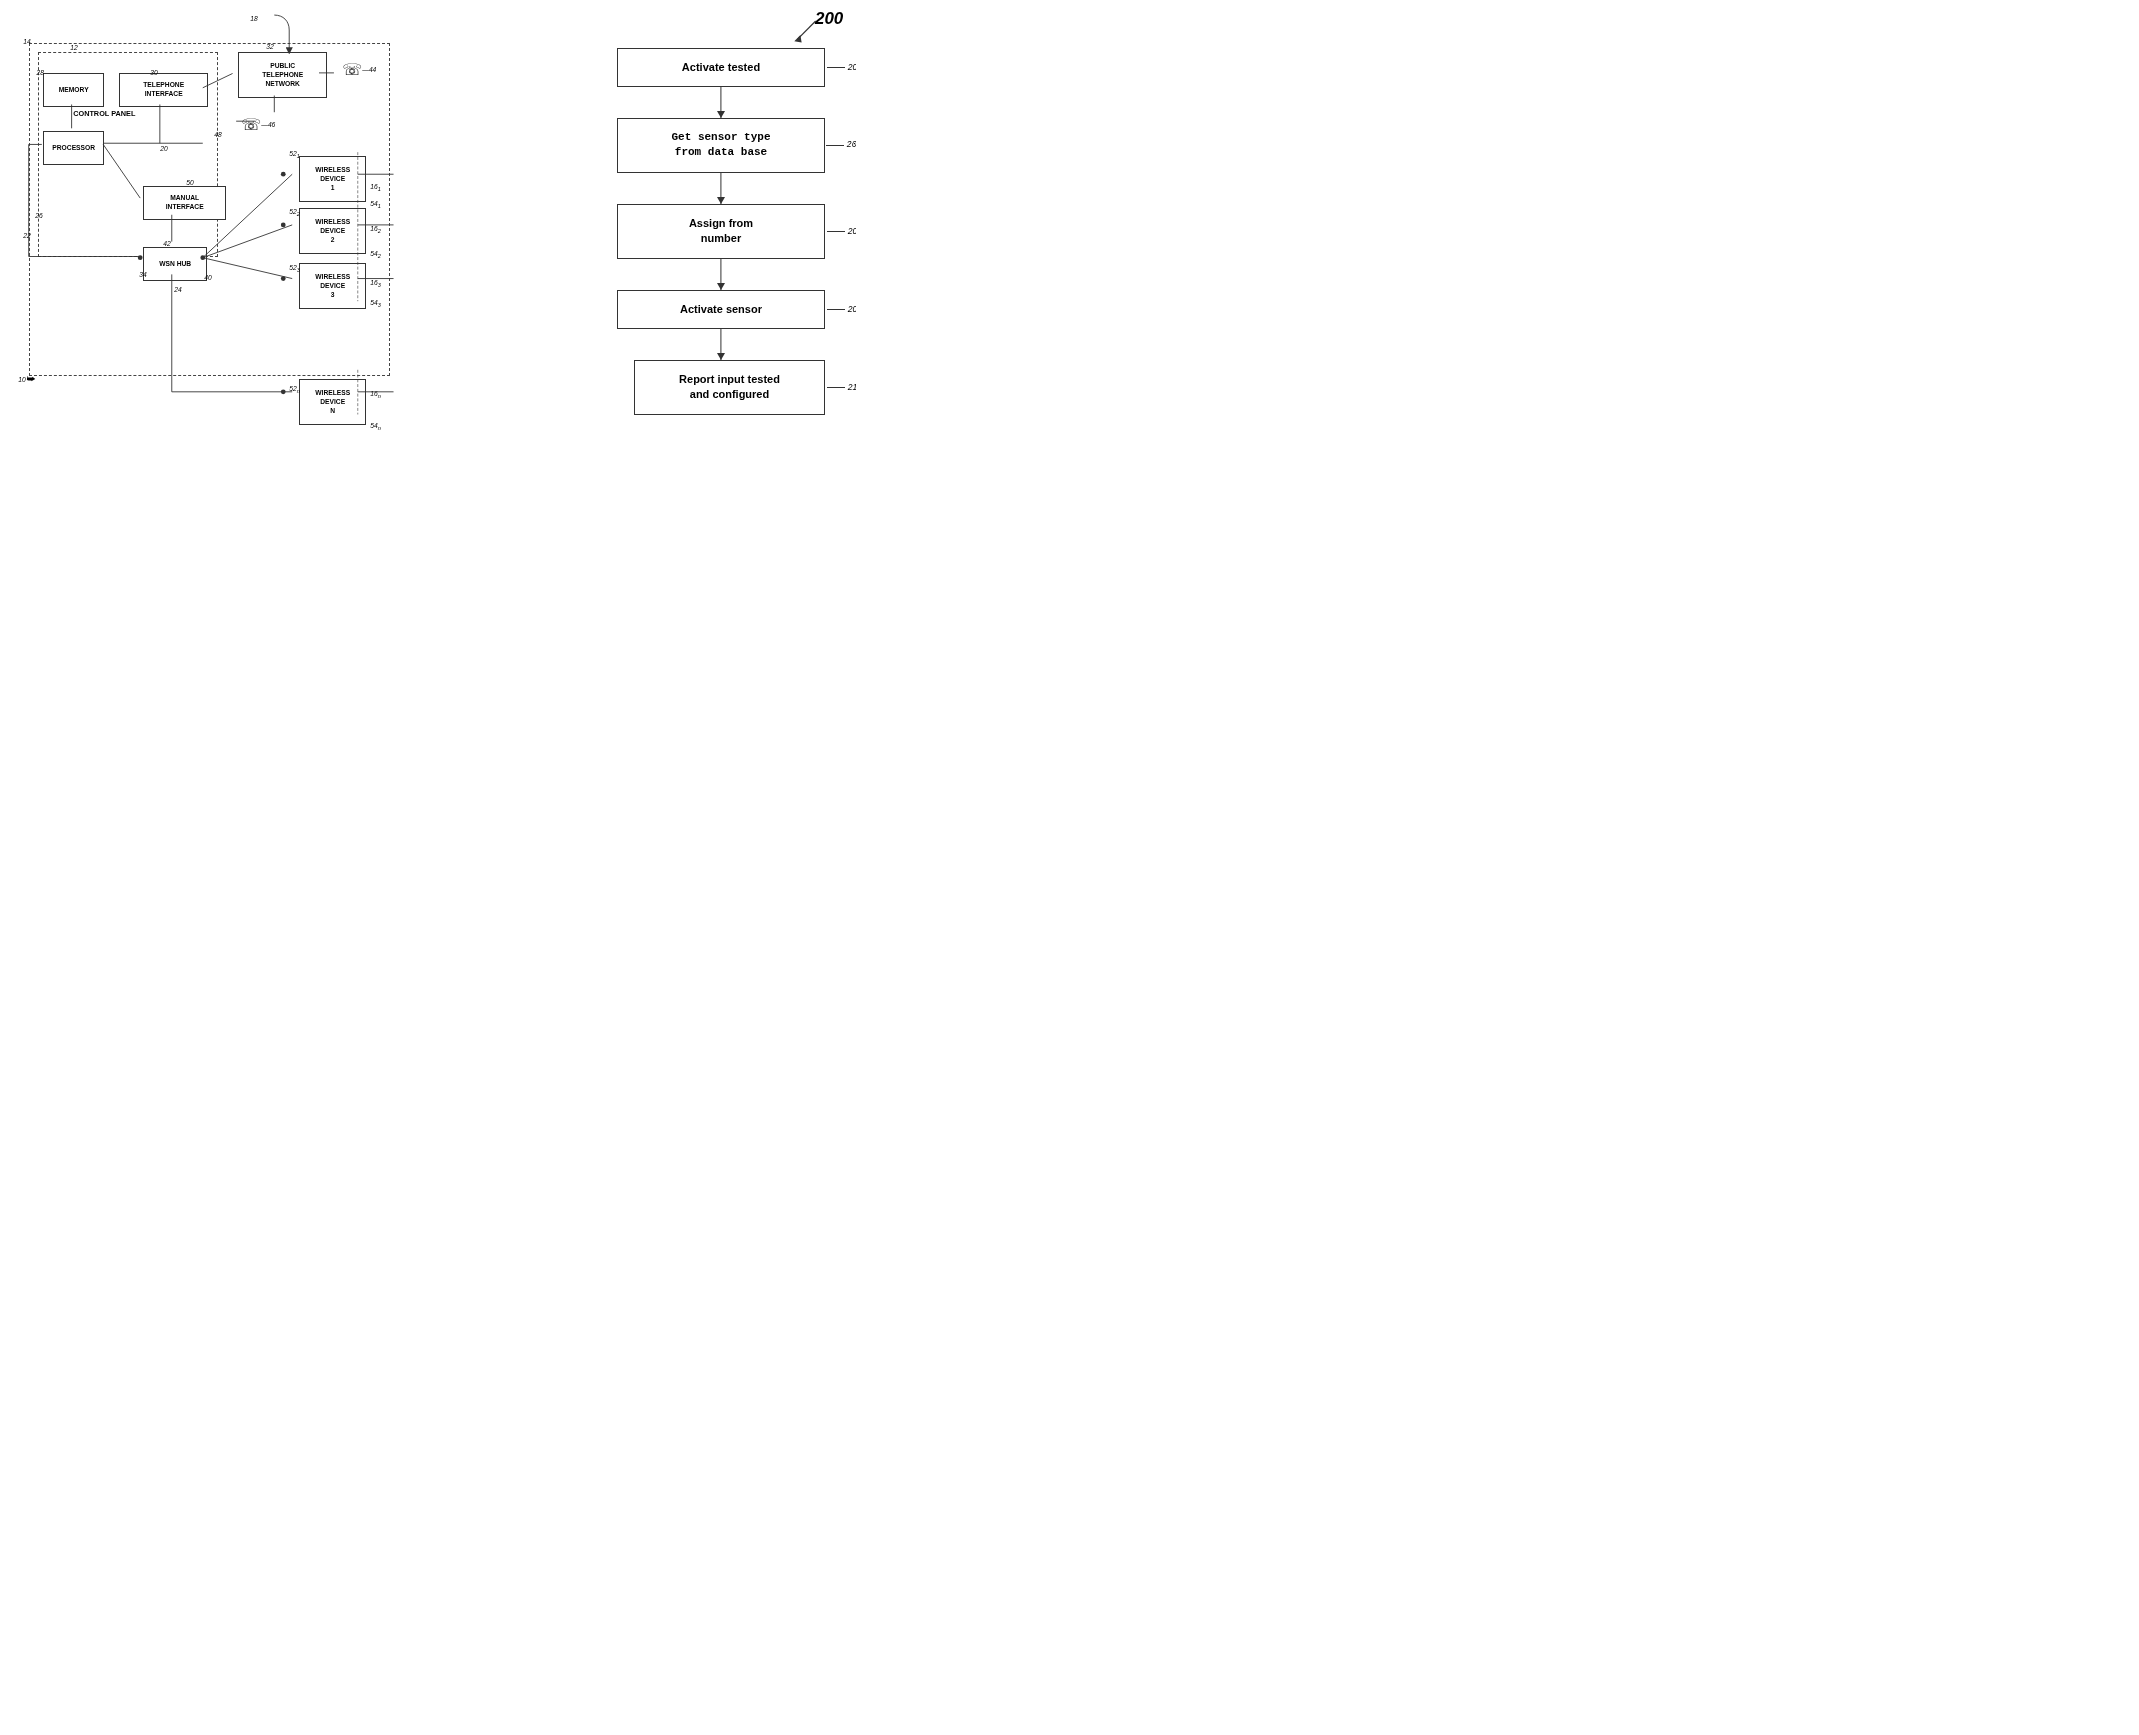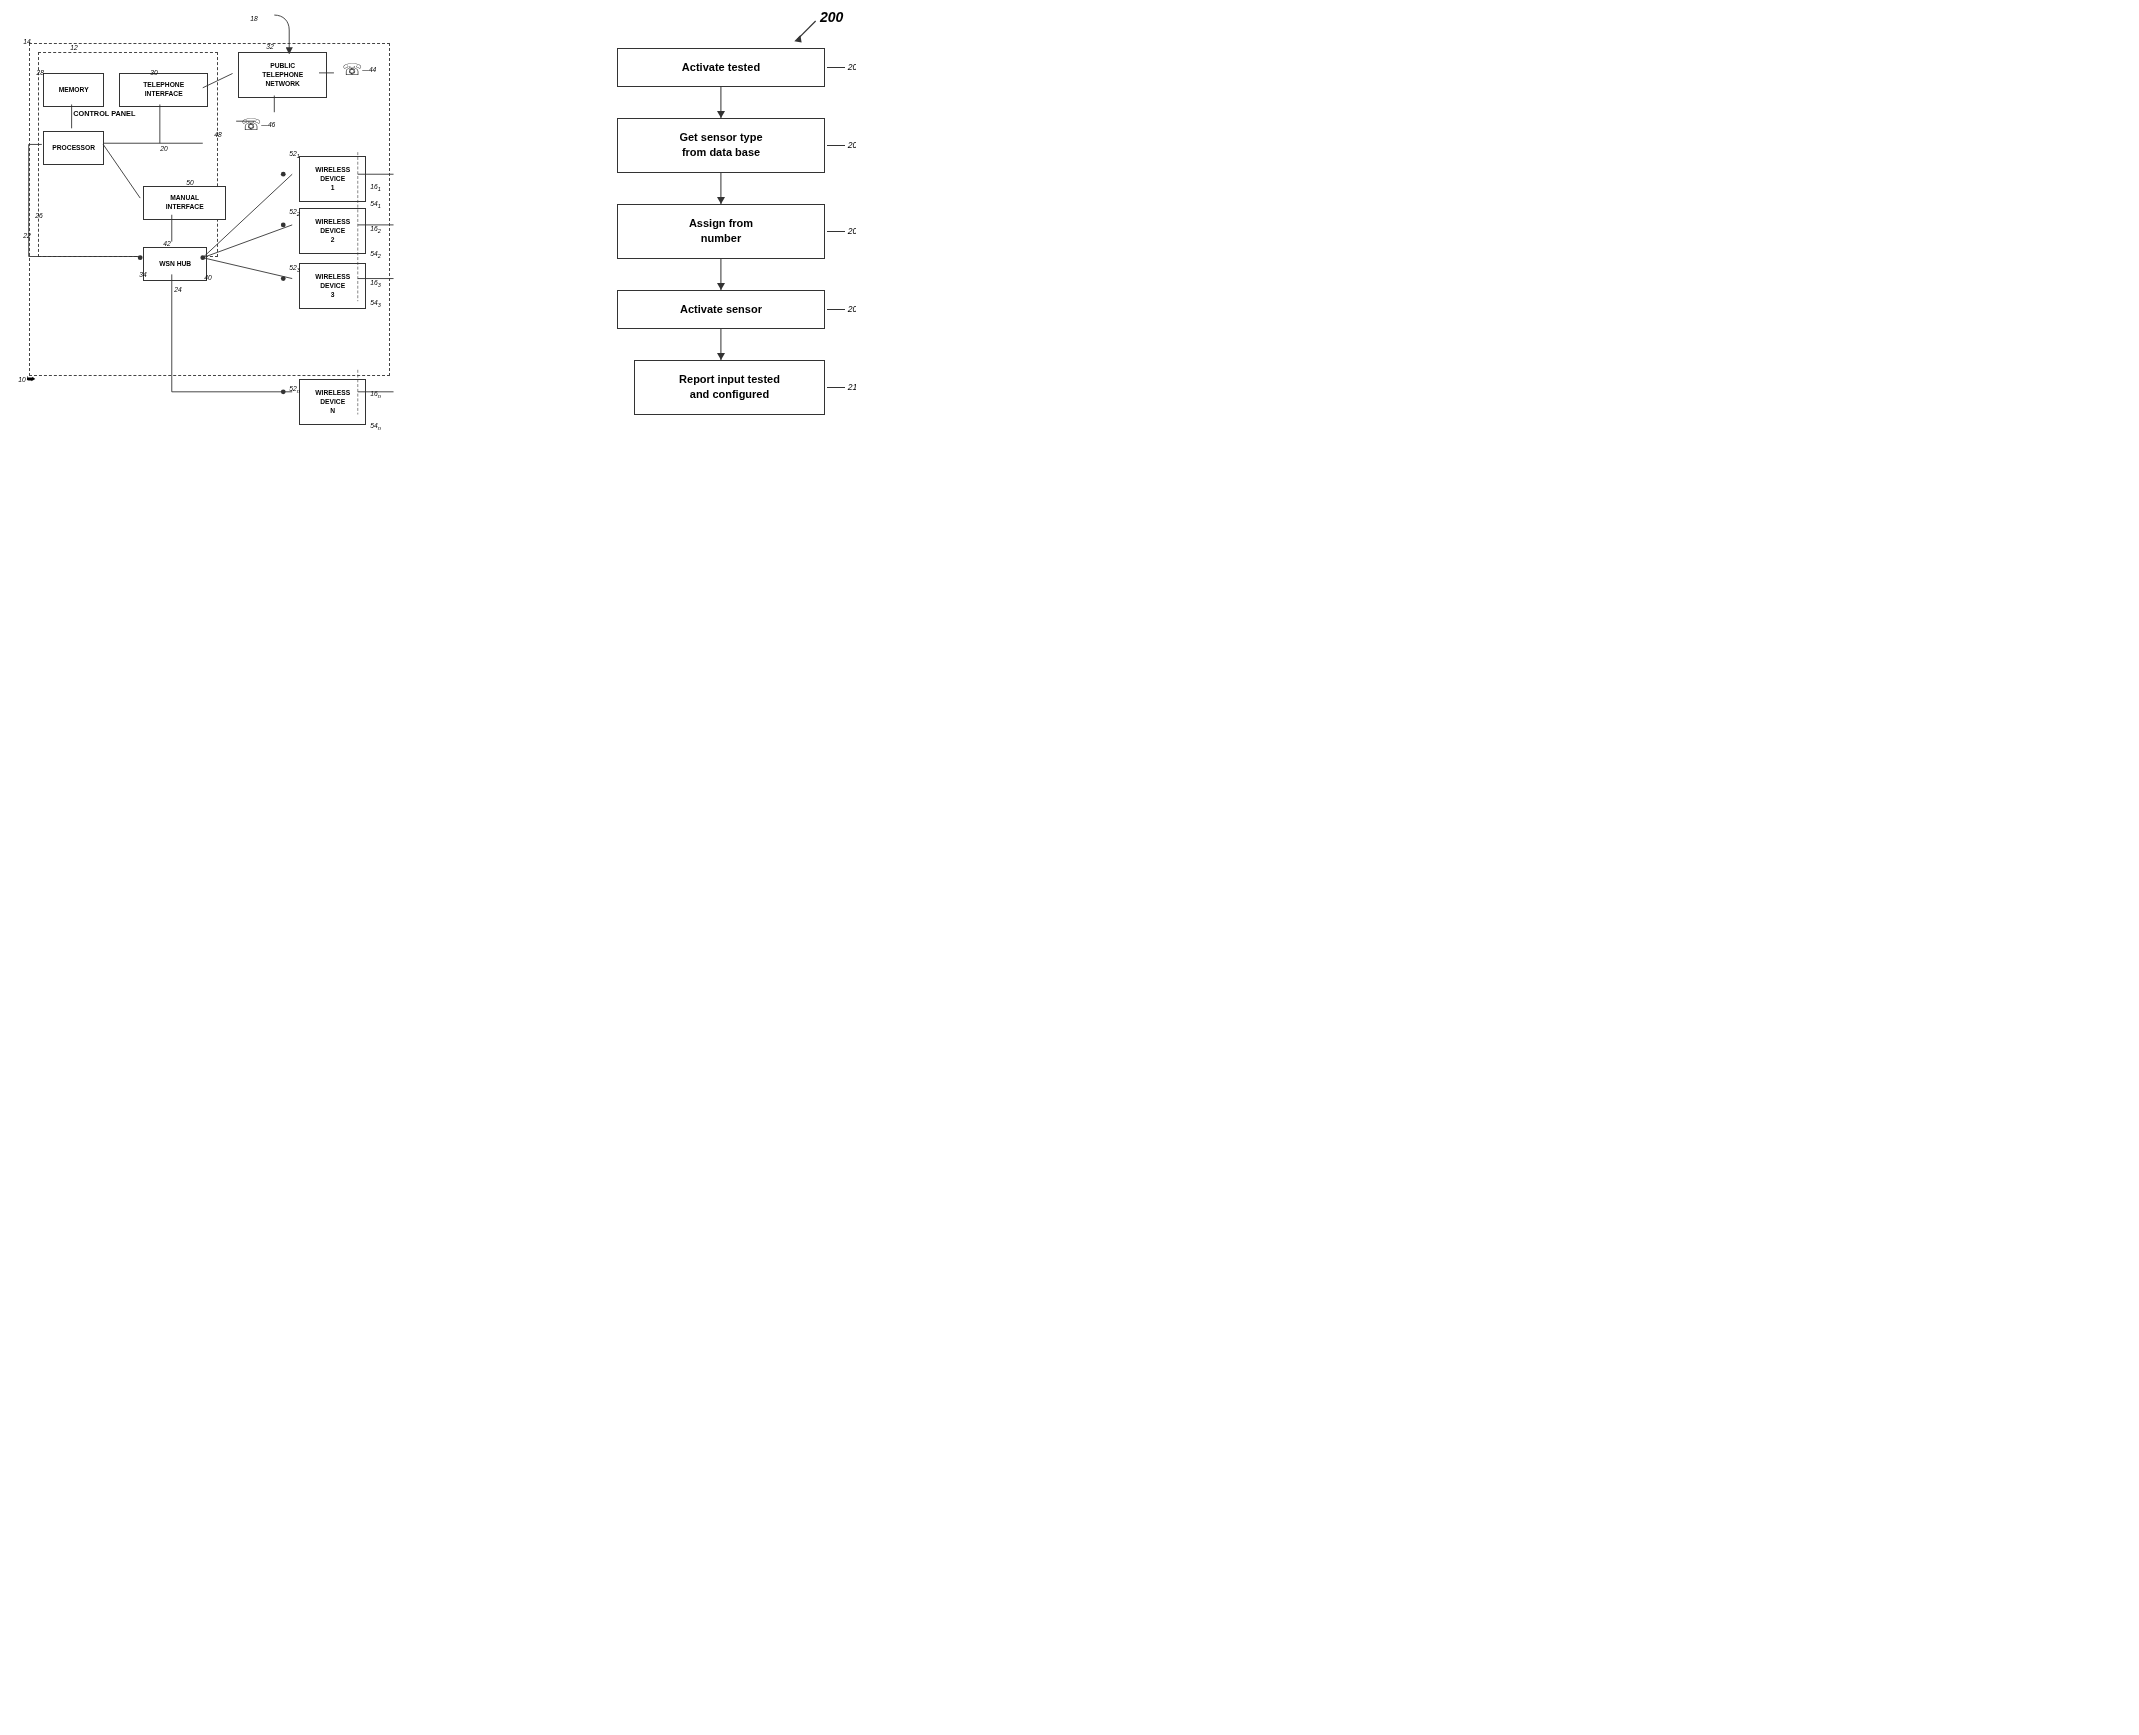--- a/index.html
+++ b/index.html
@@ -274,7 +274,7 @@
   <div class="right-flow" style="right:31px; top:18.3px;">
 
     <div style="text-align:right; margin-bottom:4.9px; margin-right:0px; position:relative;">
-      <span style="font-size:14px; font-weight:bold; font-style:italic; position:absolute; right:-18.3px; top:-9.2px;">200</span>
+      <span style="font-size:17px; font-weight:bold; font-style:italic; position:absolute; right:-18.3px; top:-9.2px;">200</span>
 
       <svg width="37" height="24.4" style="margin-left:171px; display:block;" viewBox="0 0 60 40">
         <line x1="45" y1="5" x2="15" y2="35" stroke="#333" stroke-width="2"></line>

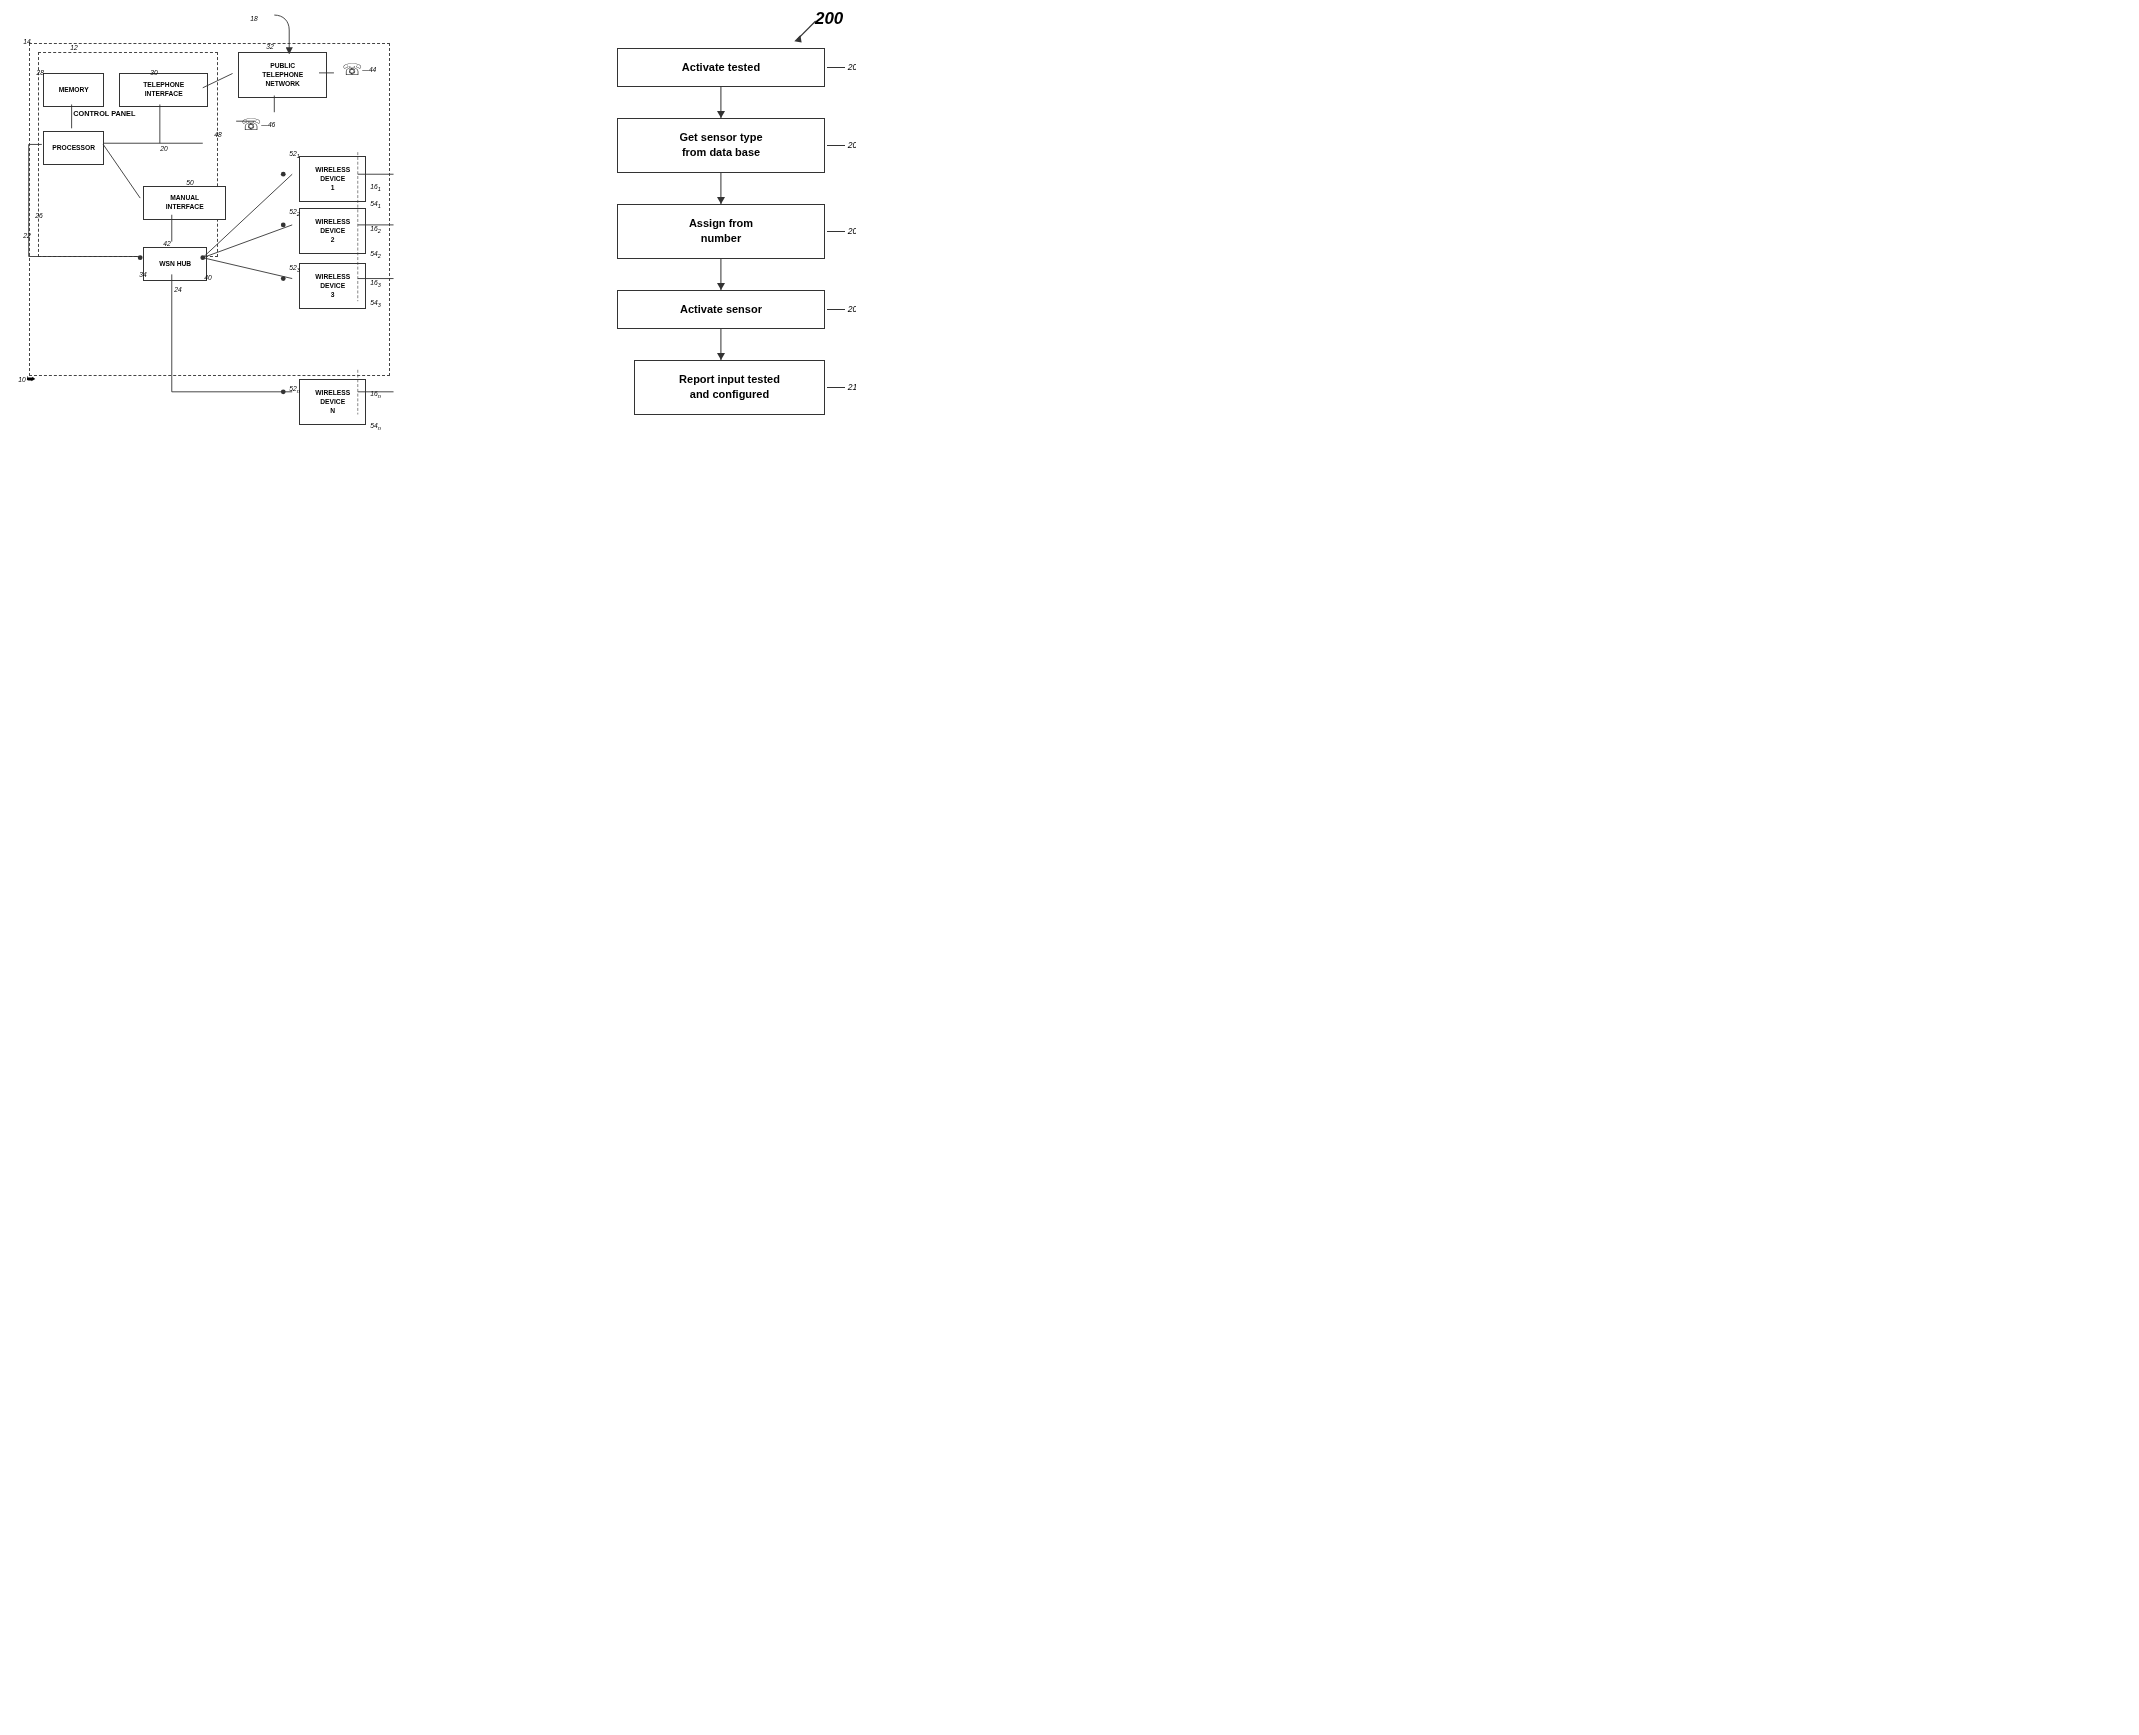--- a/index.html
+++ b/index.html
@@ -294,7 +294,7 @@
 
     <div class="flow-arrow"></div>
 
-    <div style="position:relative;">
+    <div style="position:relative;font-family:Liberation Mono, monospace;">
       <div class="flow-box">
         <span style="white-space:pre-line;">Get sensor type
 from data base</span>

